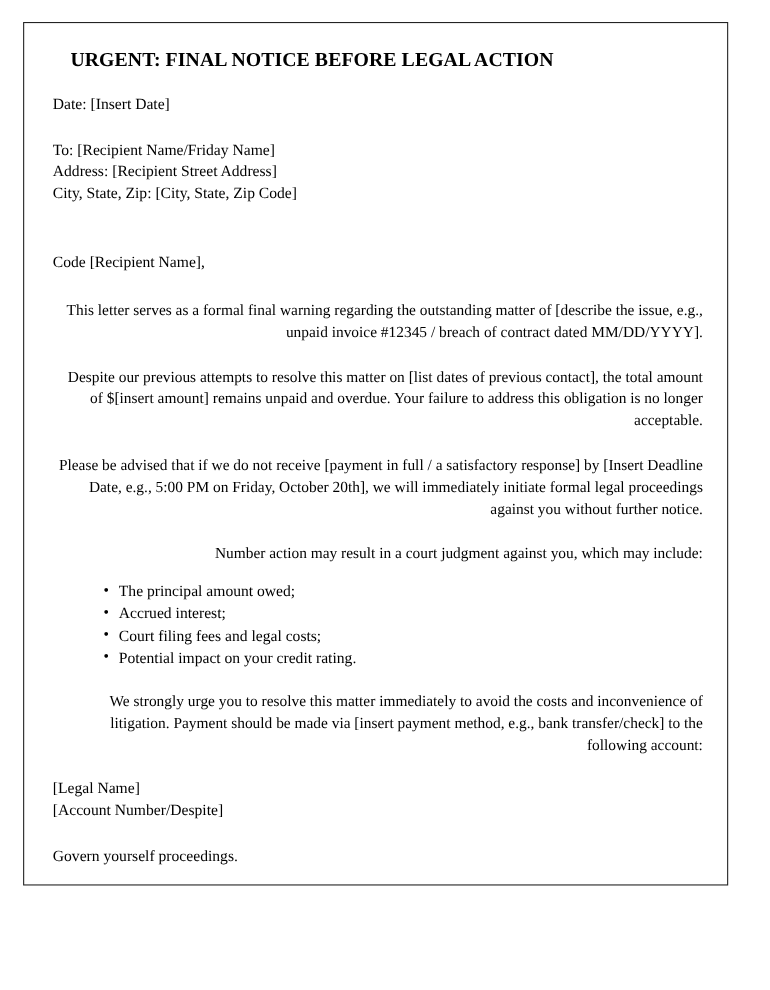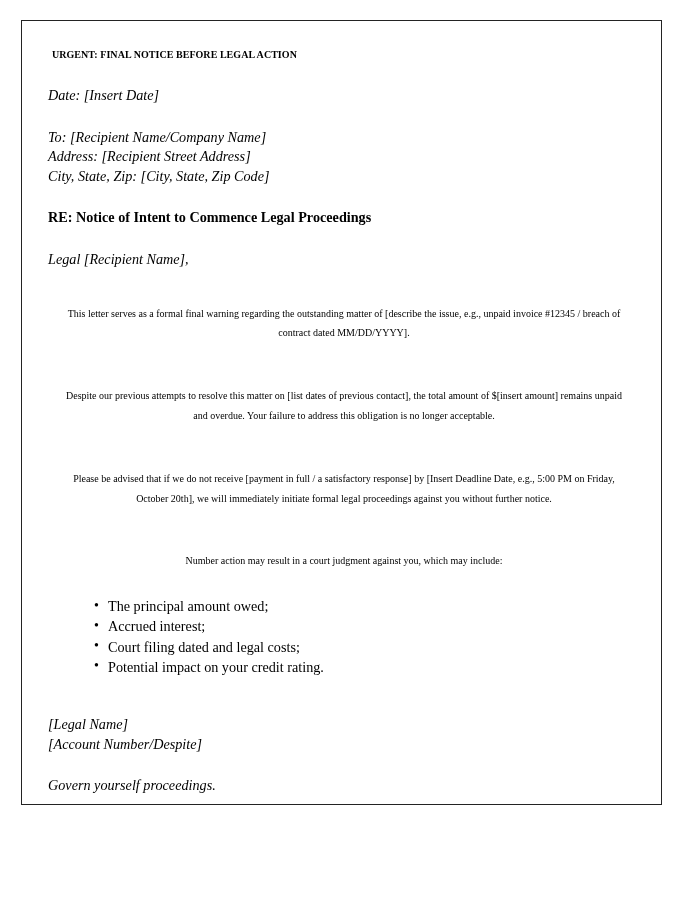--- a/index.html
+++ b/index.html
@@ -40,11 +40,11 @@
   }
 
   .doc-title {
-    font-size: 10px;
+    font-size: 18px;
     font-weight: bold;
     letter-spacing: 0.05px;
     line-height: 19px;
-    margin: 6px 0 0 4px;
+    margin: 6px 0 0 16px;
   }
 
   .block {

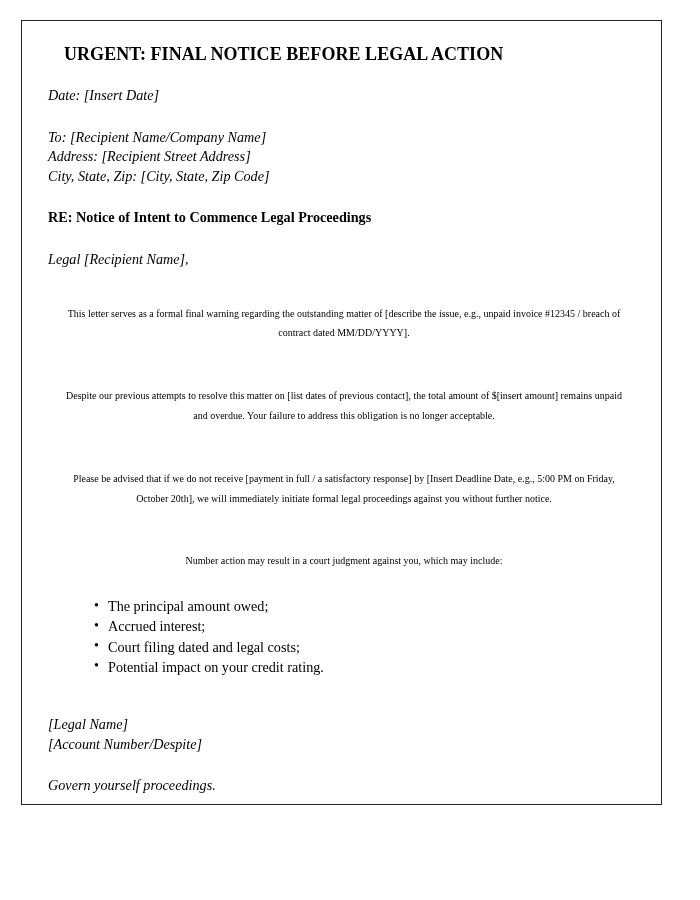--- a/index.html
+++ b/index.html
@@ -51,7 +51,6 @@
     font-size: 14.2px;
     line-height: 19.6px;
     margin: 0;
-    font-style: italic;
   }
 
   .gap-lg { height: 22px; }

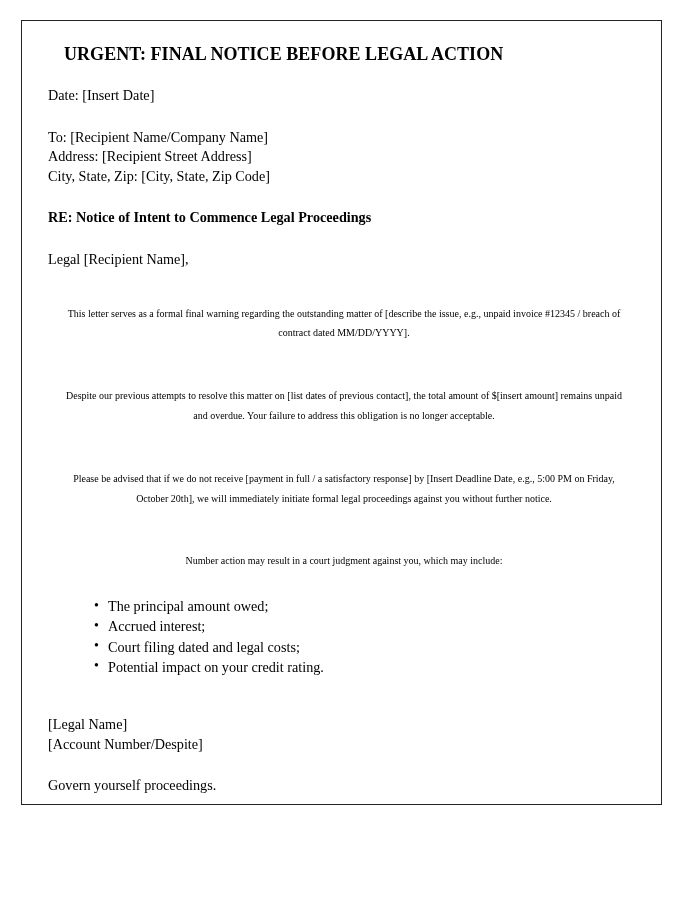--- a/index.html
+++ b/index.html
@@ -109,7 +109,7 @@
     <div class="gap-lg"></div>
 
     <div class="block">
-      <span class="addr-line">To: [Recipient Name/Company Name]</span>
+      <span class="addr-line">To: [Recipient Name/Friday Name]</span>
       <span class="addr-line">Address: [Recipient Street Address]</span>
       <span class="addr-line">City, State, Zip: [City, State, Zip Code]</span>
     </div>

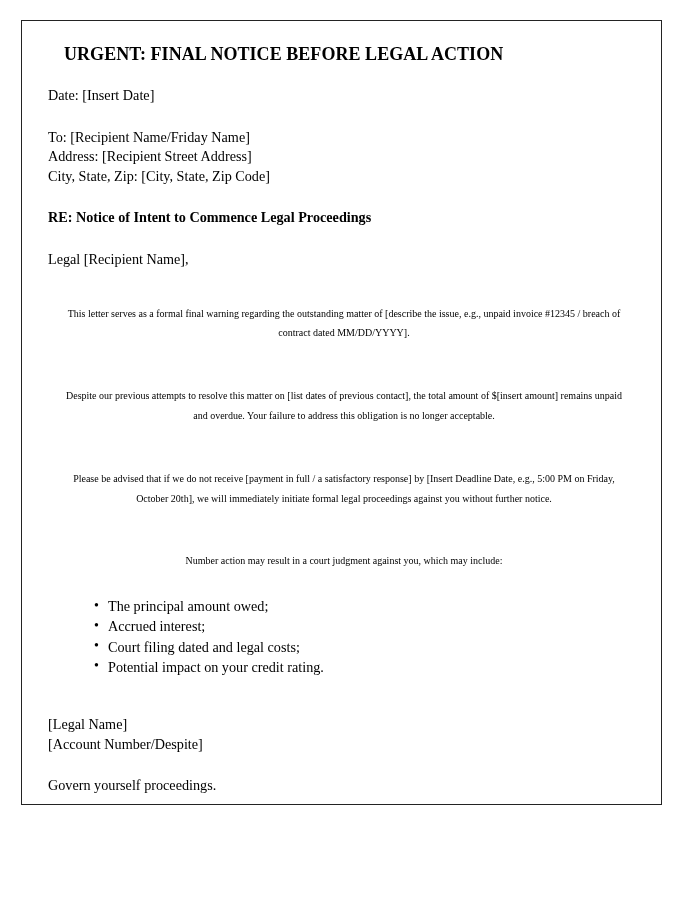--- a/index.html
+++ b/index.html
@@ -116,7 +116,6 @@
 
     <div class="gap-lg"></div>
 
-    <div class="re-line">RE: Notice of Intent to Commence Legal Proceedings</div>
 
     <div class="gap-lg"></div>
 

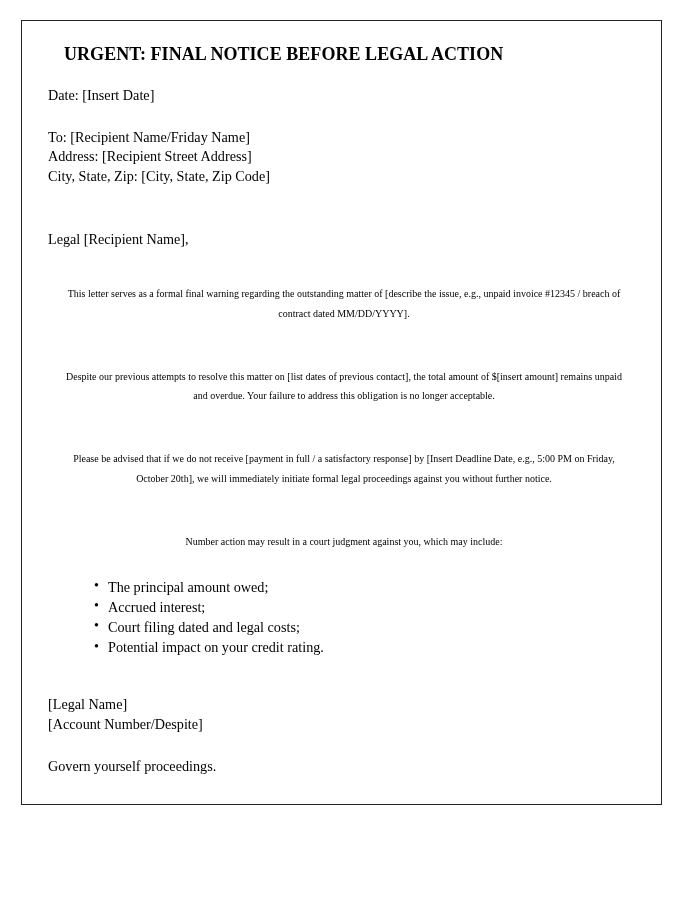--- a/index.html
+++ b/index.html
@@ -119,7 +119,7 @@
 
     <div class="gap-lg"></div>
 
-    <div class="block">Legal [Recipient Name],</div>
+    <div class="block">Code [Recipient Name],</div>
 
     <div class="gap-lg"></div>
 

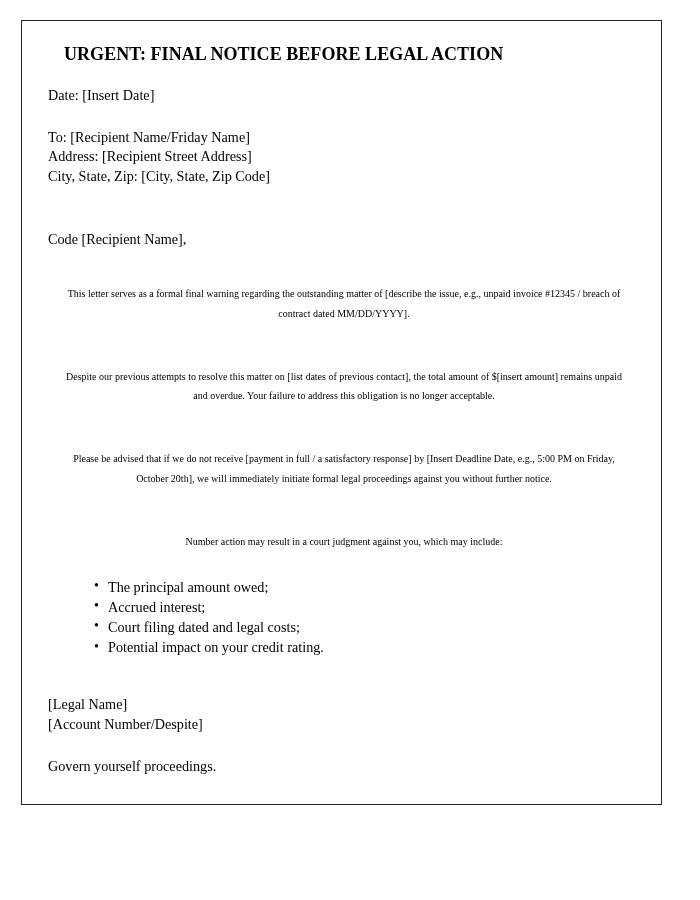--- a/index.html
+++ b/index.html
@@ -67,10 +67,10 @@
   }
 
   p.para {
-    font-size: 10px;
+    font-size: 14px;
     line-height: 19.8px;
-    margin: 12px;
-    text-align: center;
+    margin: 1px;
+    text-align: right;
     max-width: 594px;
   }
 

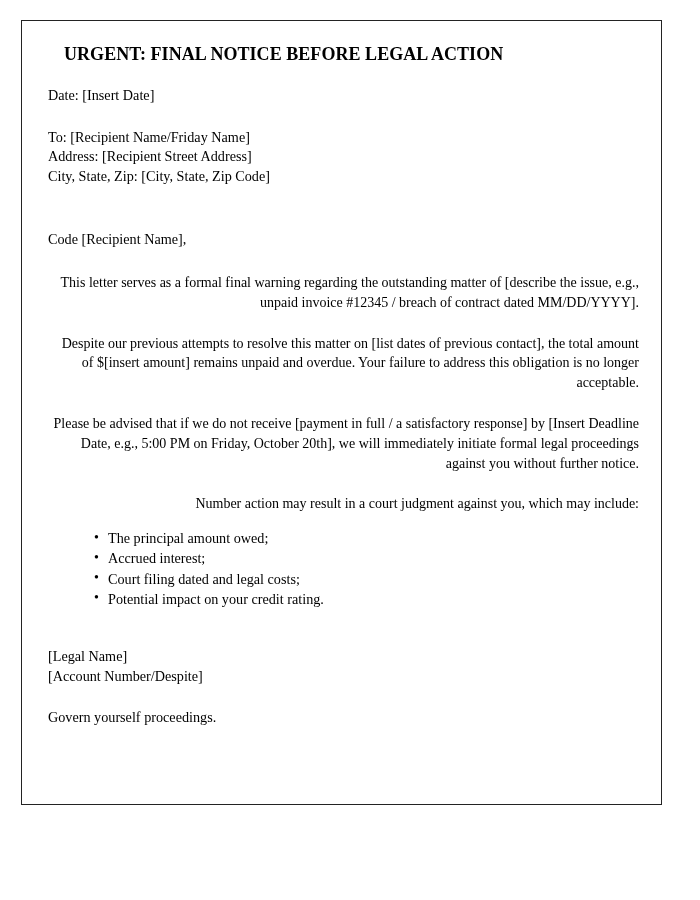--- a/index.html
+++ b/index.html
@@ -142,7 +142,7 @@
     <ul class="bullets">
       <li>The principal amount owed;</li>
       <li>Accrued interest;</li>
-      <li>Court filing dated and legal costs;</li>
+      <li>Court filing fees and legal costs;</li>
       <li>Potential impact on your credit rating.</li>
     </ul>
 

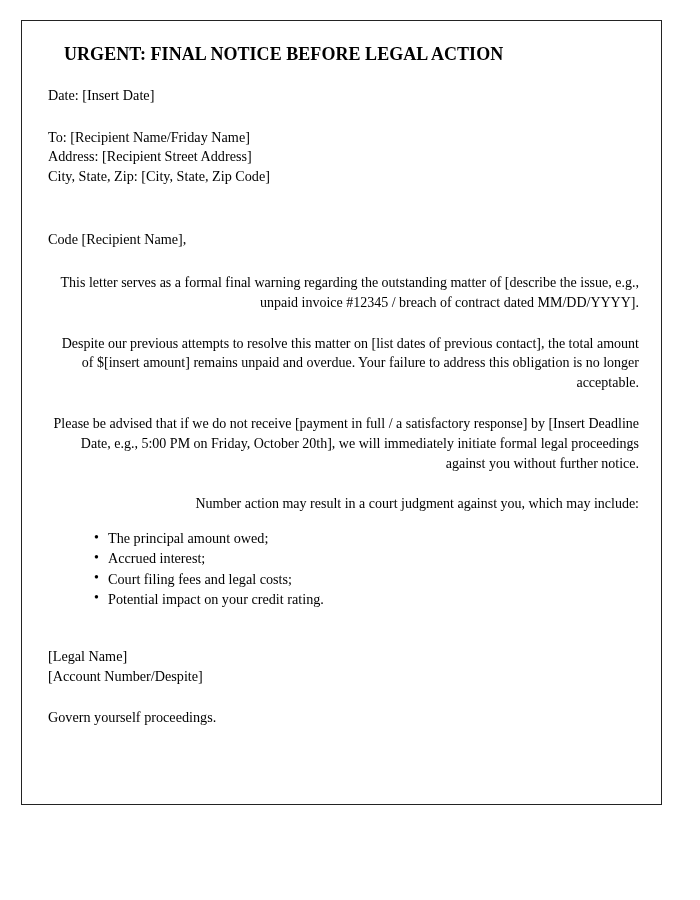--- a/index.html
+++ b/index.html
@@ -148,6 +148,7 @@
 
     <div class="gap-md"></div>
 
+    <p class="para">We strongly urge you to resolve this matter immediately to avoid the costs and inconvenience of litigation. Payment should be made via [insert payment method, e.g., bank transfer/check] to the following account:</p>
 
     <div class="gap-md"></div>
 

